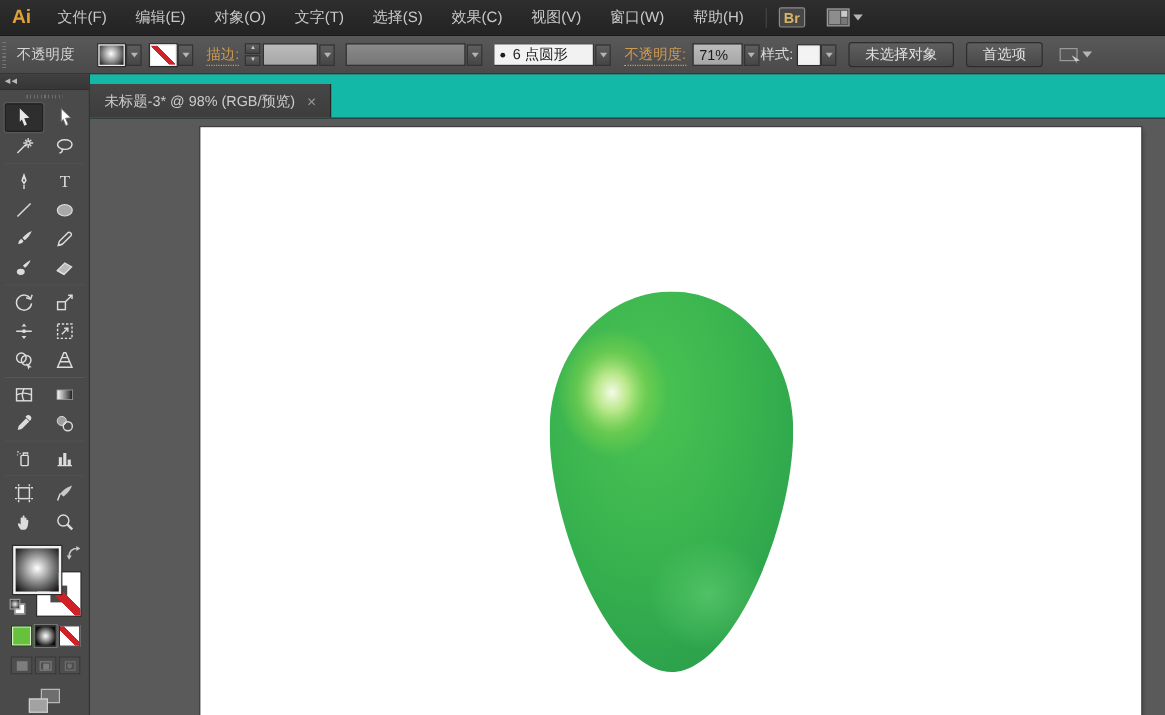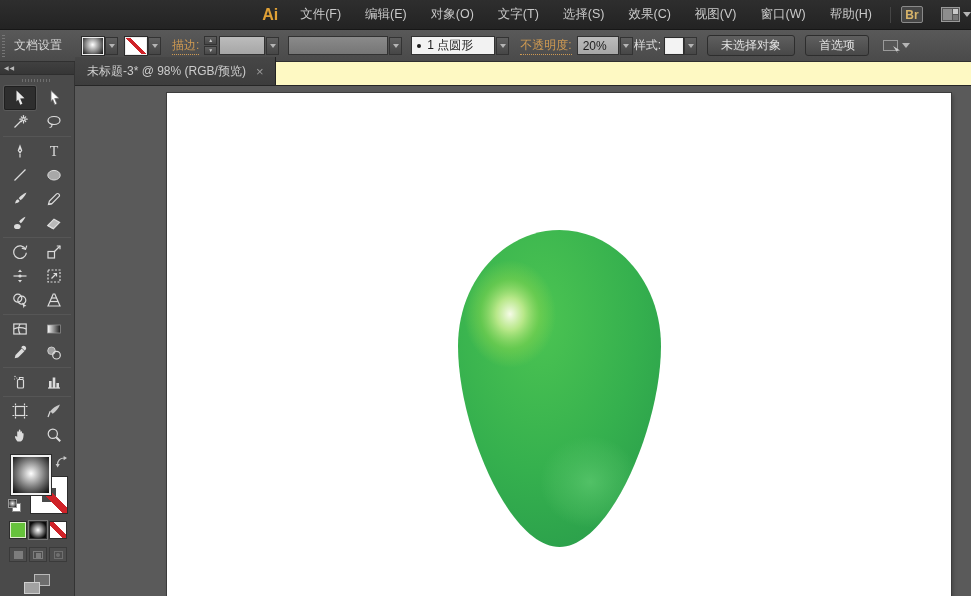--- a/index.html
+++ b/index.html
@@ -8,7 +8,7 @@
 
   
   .menu-bar { height:30px; background:linear-gradient(#2e2e2e,#232323); border-bottom:1px solid #171717;
-    display:flex; align-items:center; color:#c9c9c9; font-size:12.5px;justify-content:flex-end; }
+    display:flex; align-items:center; color:#c9c9c9; font-size:12.5px; }
   .ai-logo { width:36px; text-align:center; font-weight:bold; font-size:16px; color:#e0a136; }
   .menu-item { padding:0 12px; line-height:29px; cursor:default; }
   .mb-divider { width:1px; height:16px; background:#454545; margin:0 10px 0 6px; }

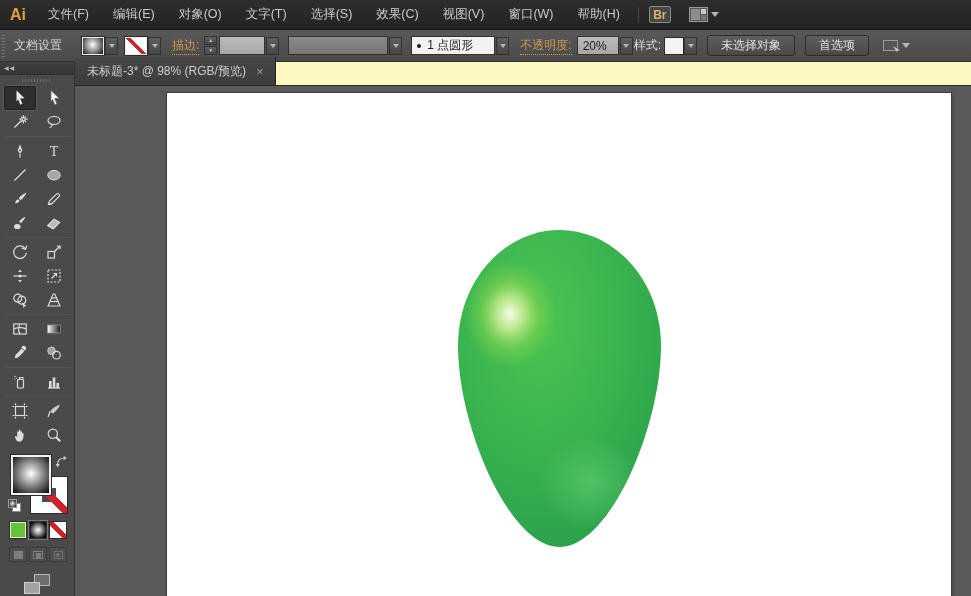--- a/index.html
+++ b/index.html
@@ -136,7 +136,7 @@
 
 <div class="control-bar">
   <div class="cb-grip"></div>
-  <div class="cb-status">文档设置</div>
+  <div class="cb-status">不透明度</div>
 
   <div class="swatch-group">
     <div class="swatch fill-grad"></div>

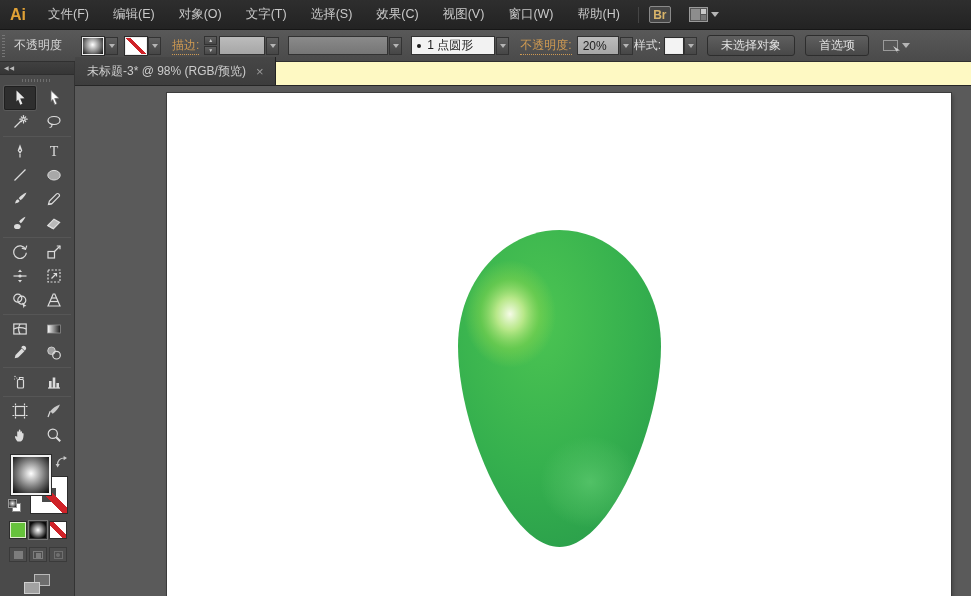--- a/index.html
+++ b/index.html
@@ -173,7 +173,7 @@
   <div class="fa" style="margin-left:9px;">
     <div class="field white" style="width:84px;">
       <span class="brush-dot"></span>
-      <span>1 点圆形</span>
+      <span>6 点圆形</span>
     </div>
     <div class="arrow-btn">
         <div class="caret"></div>

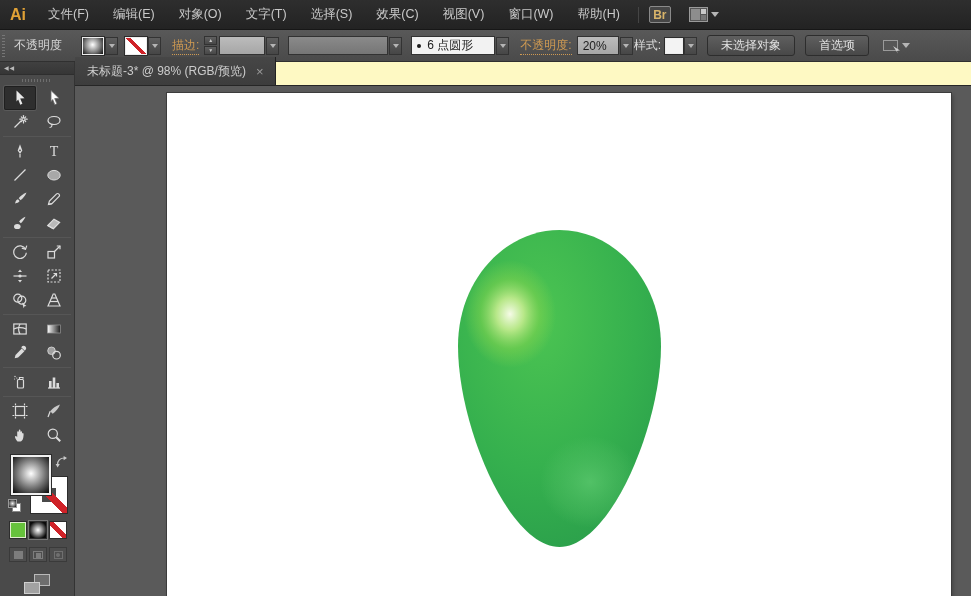--- a/index.html
+++ b/index.html
@@ -182,7 +182,7 @@
 
   <div class="link-label">不透明度:</div>
   <div class="fa" style="margin-left:5px;">
-    <div class="field light" style="width:42px;">20%</div>
+    <div class="field light" style="width:42px;">71%</div>
     <div class="arrow-btn">
         <div class="caret"></div>
       </div>

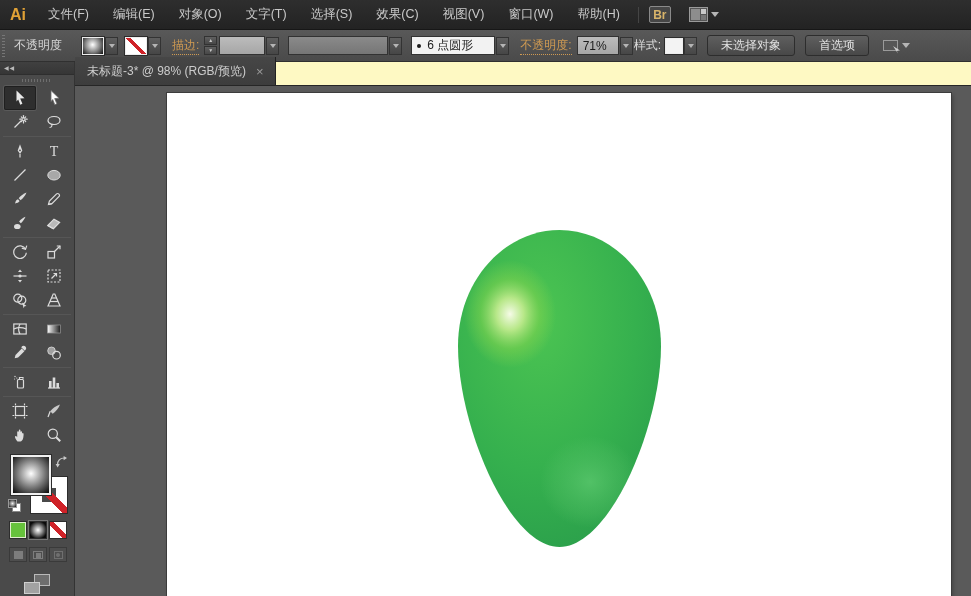--- a/index.html
+++ b/index.html
@@ -98,7 +98,7 @@
 
   
   .doc-area { flex:1; display:flex; flex-direction:column; }
-  .tab-bar { height:24px; background:#fef9c3; border-bottom:1px solid #262626; display:flex; align-items:flex-end; }
+  .tab-bar { height:37px; background:#14b8a6; border-bottom:1px solid #262626; display:flex; align-items:flex-end; }
   .doc-tab { height:28px; background:linear-gradient(#464646,#3d3d3d); border-right:1px solid #222;
     display:flex; align-items:center; padding:0 12px; color:#cccccc; font-size:12px; }
   .tab-close { margin-left:10px; color:#9a9a9a; font-size:13px; line-height:1; }

